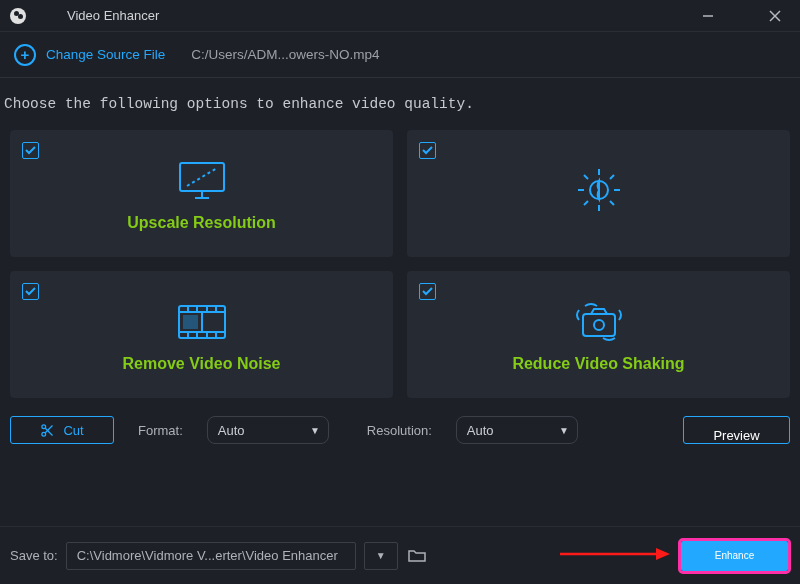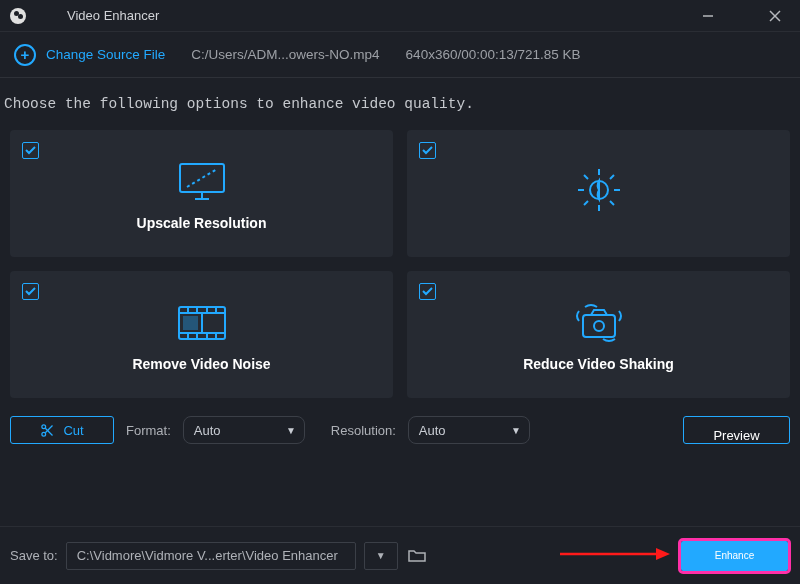--- a/index.html
+++ b/index.html
@@ -164,7 +164,6 @@
     <span>Change Source File</span>
   </div>
   <span>C:/Users/ADM...owers-NO.mp4</span>
-  <span>640x360/00:00:13/721.85 KB</span>
 </div>
 
 <div class="instruction">Choose the following options to enhance video quality.</div>

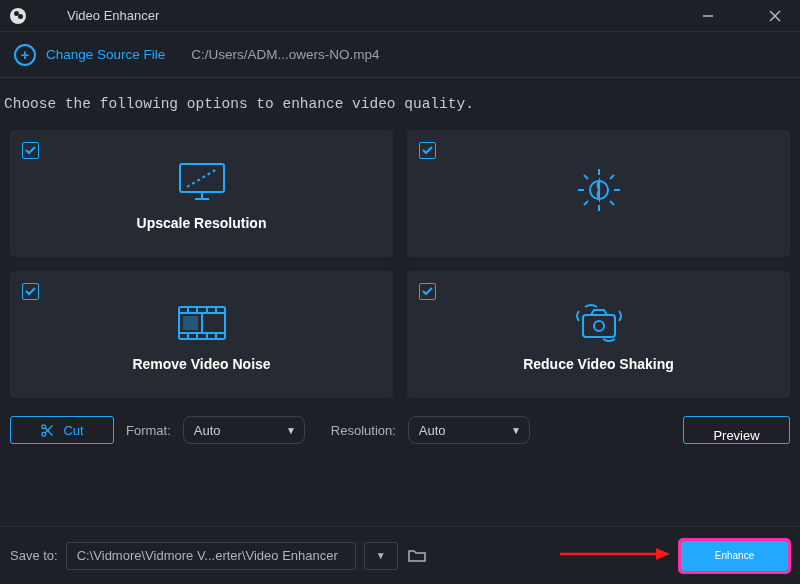--- a/index.html
+++ b/index.html
@@ -82,7 +82,7 @@
   }
   .checkbox svg { display:block; }
   .card .iconwrap { height:50px; display:flex;align-items:center;justify-content:center; margin-bottom:8px; }
-  .card .label { font-size:14px; font-weight:600; color:#ffffff; }
+  .card .label { font-size:16px; font-weight:600; color:#84cc16; }
 
   .controls {
     display:flex; align-items:center;

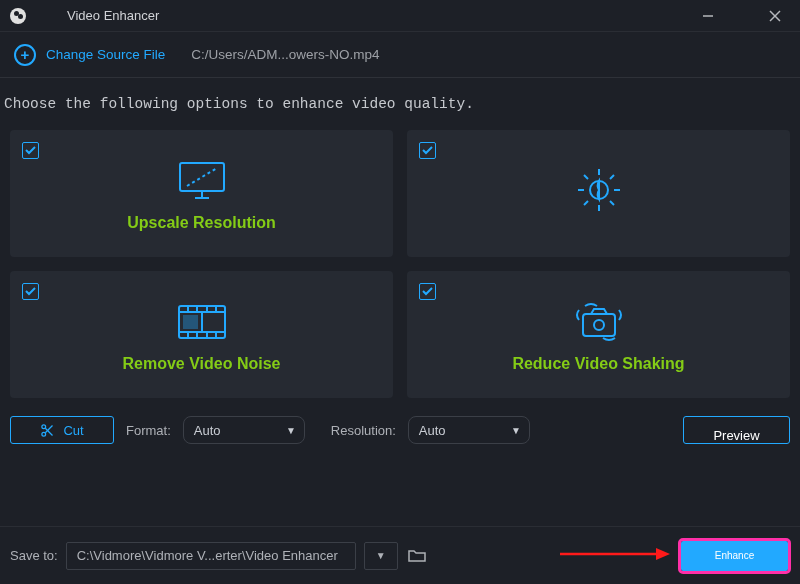--- a/index.html
+++ b/index.html
@@ -87,7 +87,7 @@
   .controls {
     display:flex; align-items:center;
     padding: 18px 10px 0 10px;
-    gap: 12px;
+    gap: 24px;
     font-size:13px;
     color:#aeb1b7;
   }

